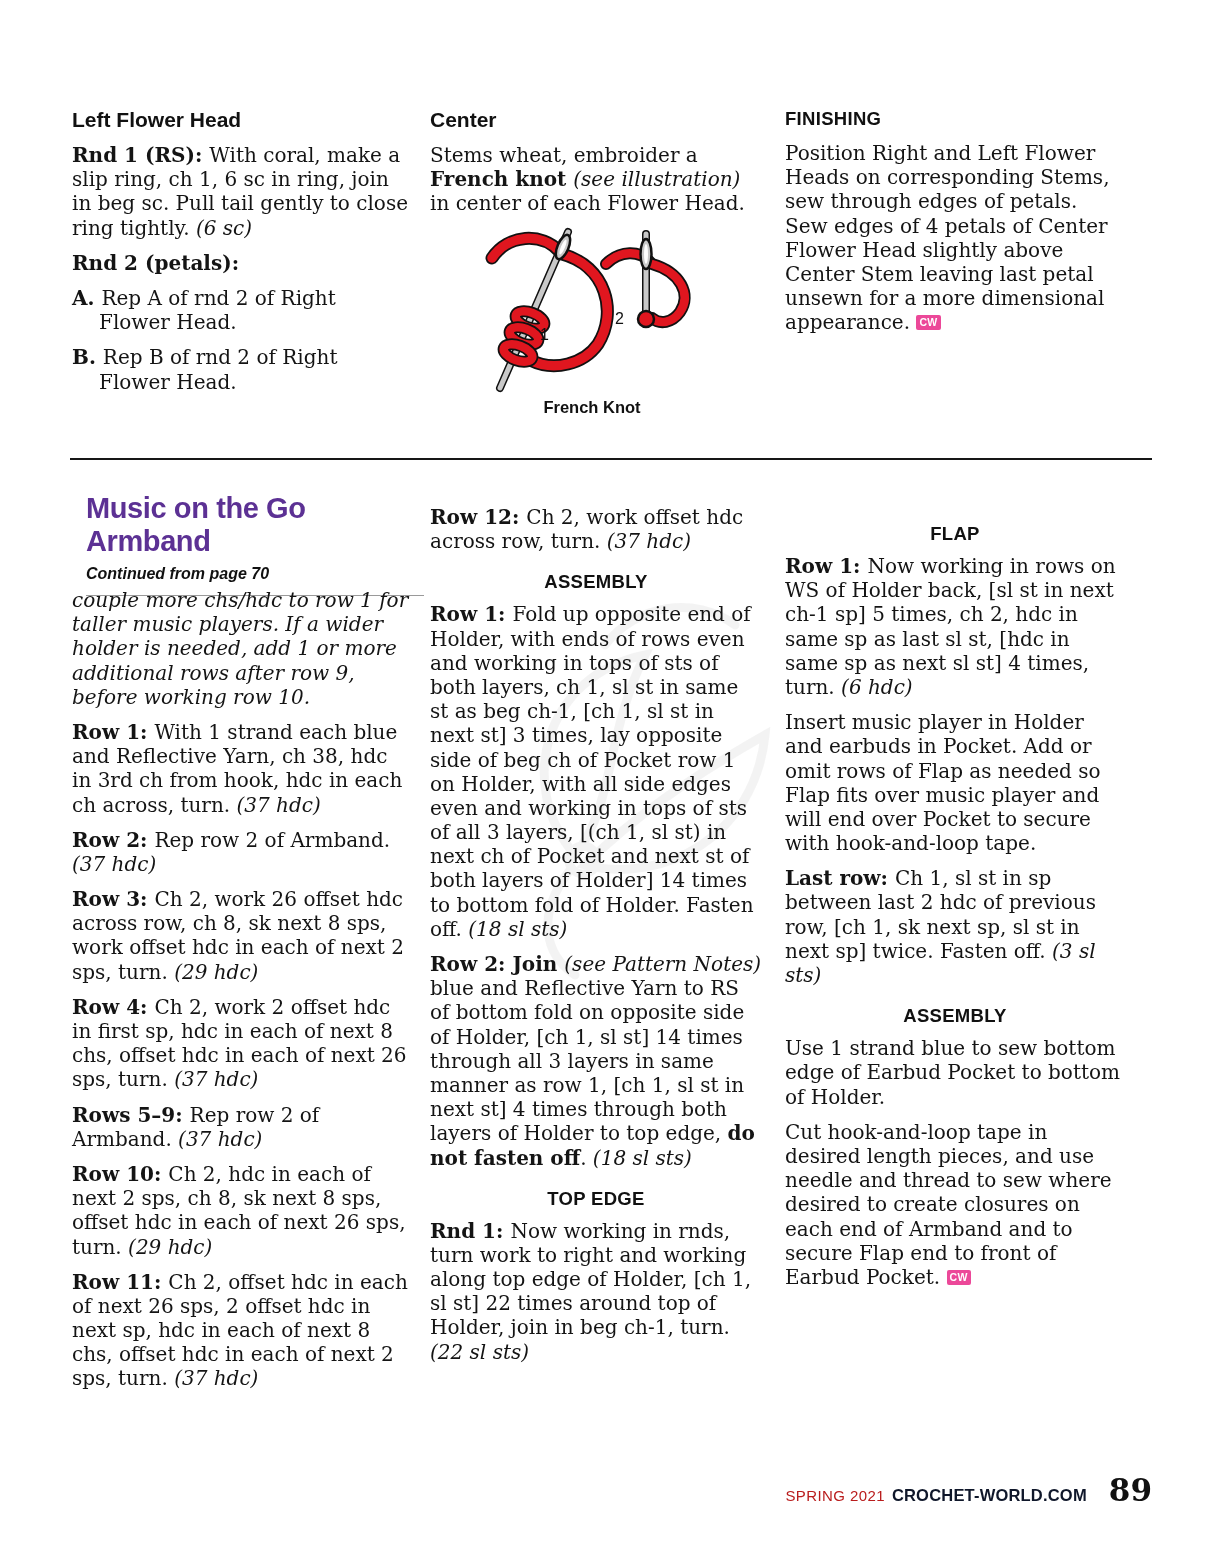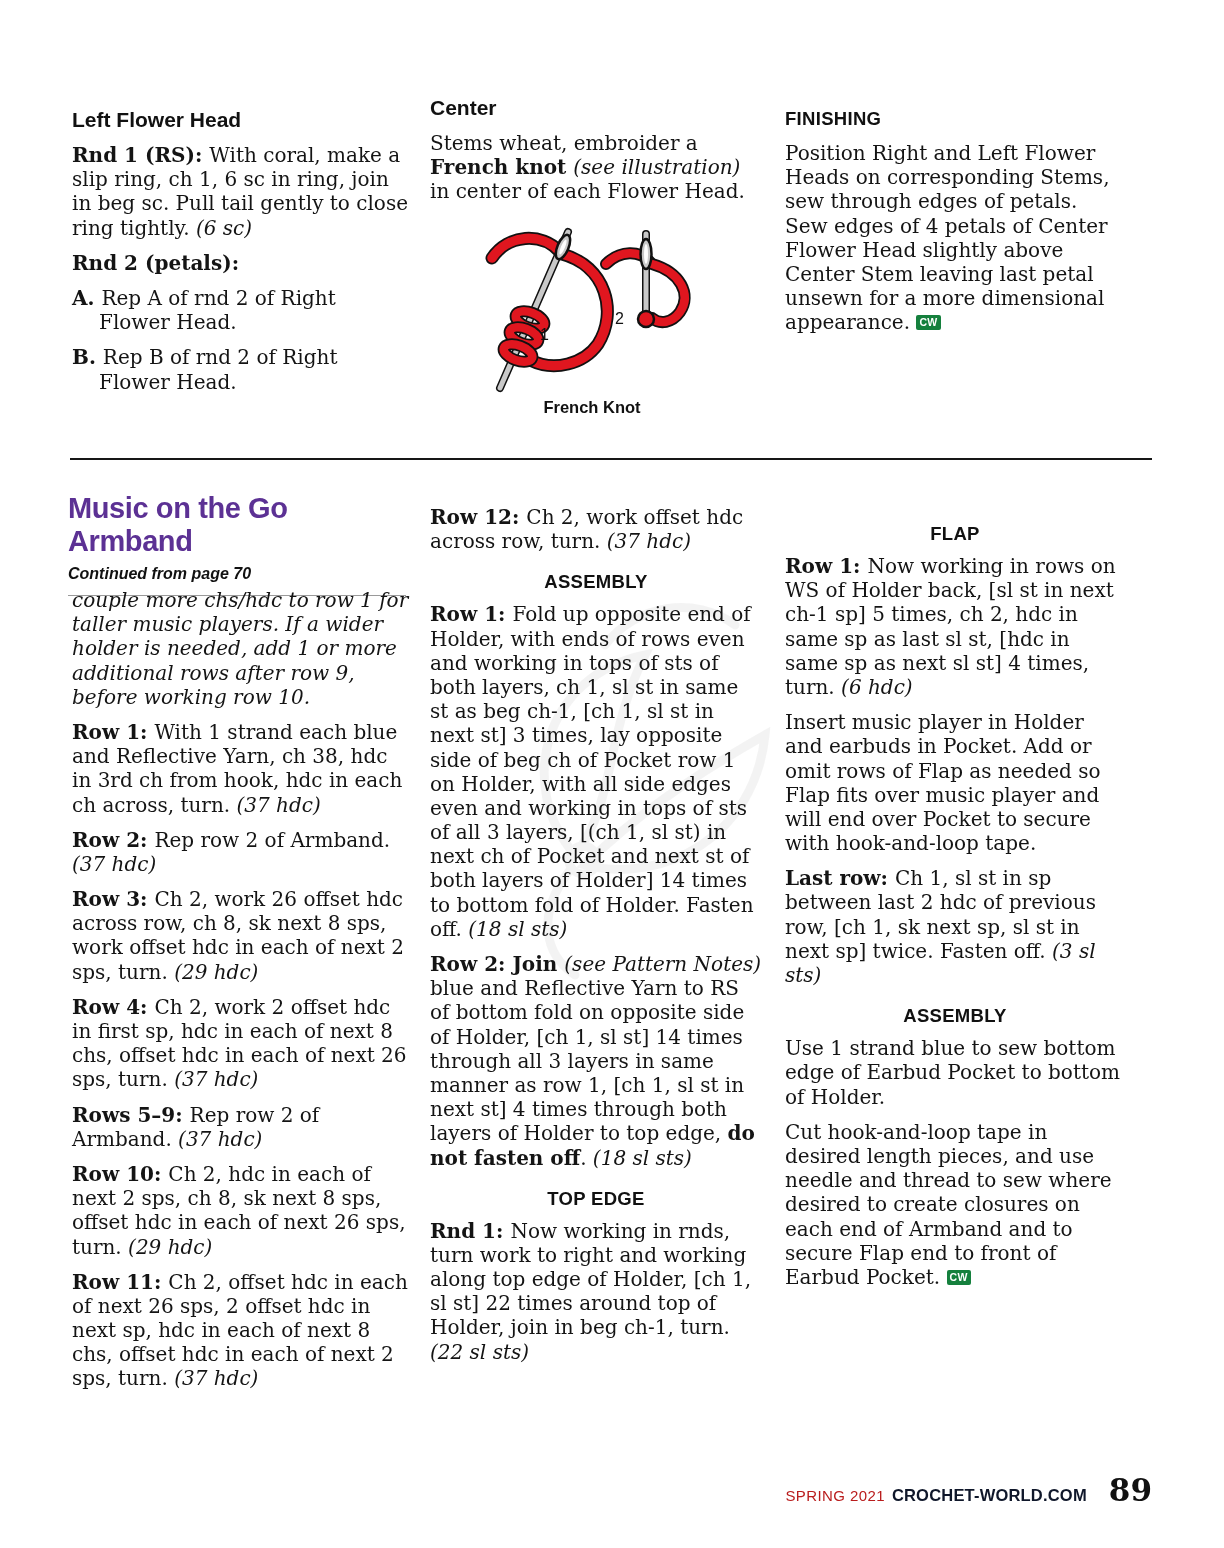--- a/index.html
+++ b/index.html
@@ -18,7 +18,7 @@
   
   .col { position: absolute; z-index: 2; }
   #top-col1 { left: 72px;  top: 108px; width: 338px; }
-  #top-col2 { left: 430px; top: 96px; width: 332px; }
+  #top-col2 { left: 430px; top: 108px; width: 332px; }
   #top-col3 { left: 785px; top: 108px; width: 340px; }
   #arm-col1 { left: 72px;  top: 588px; width: 340px; }
   #arm-col2 { left: 430px; top: 505px; width: 332px; }

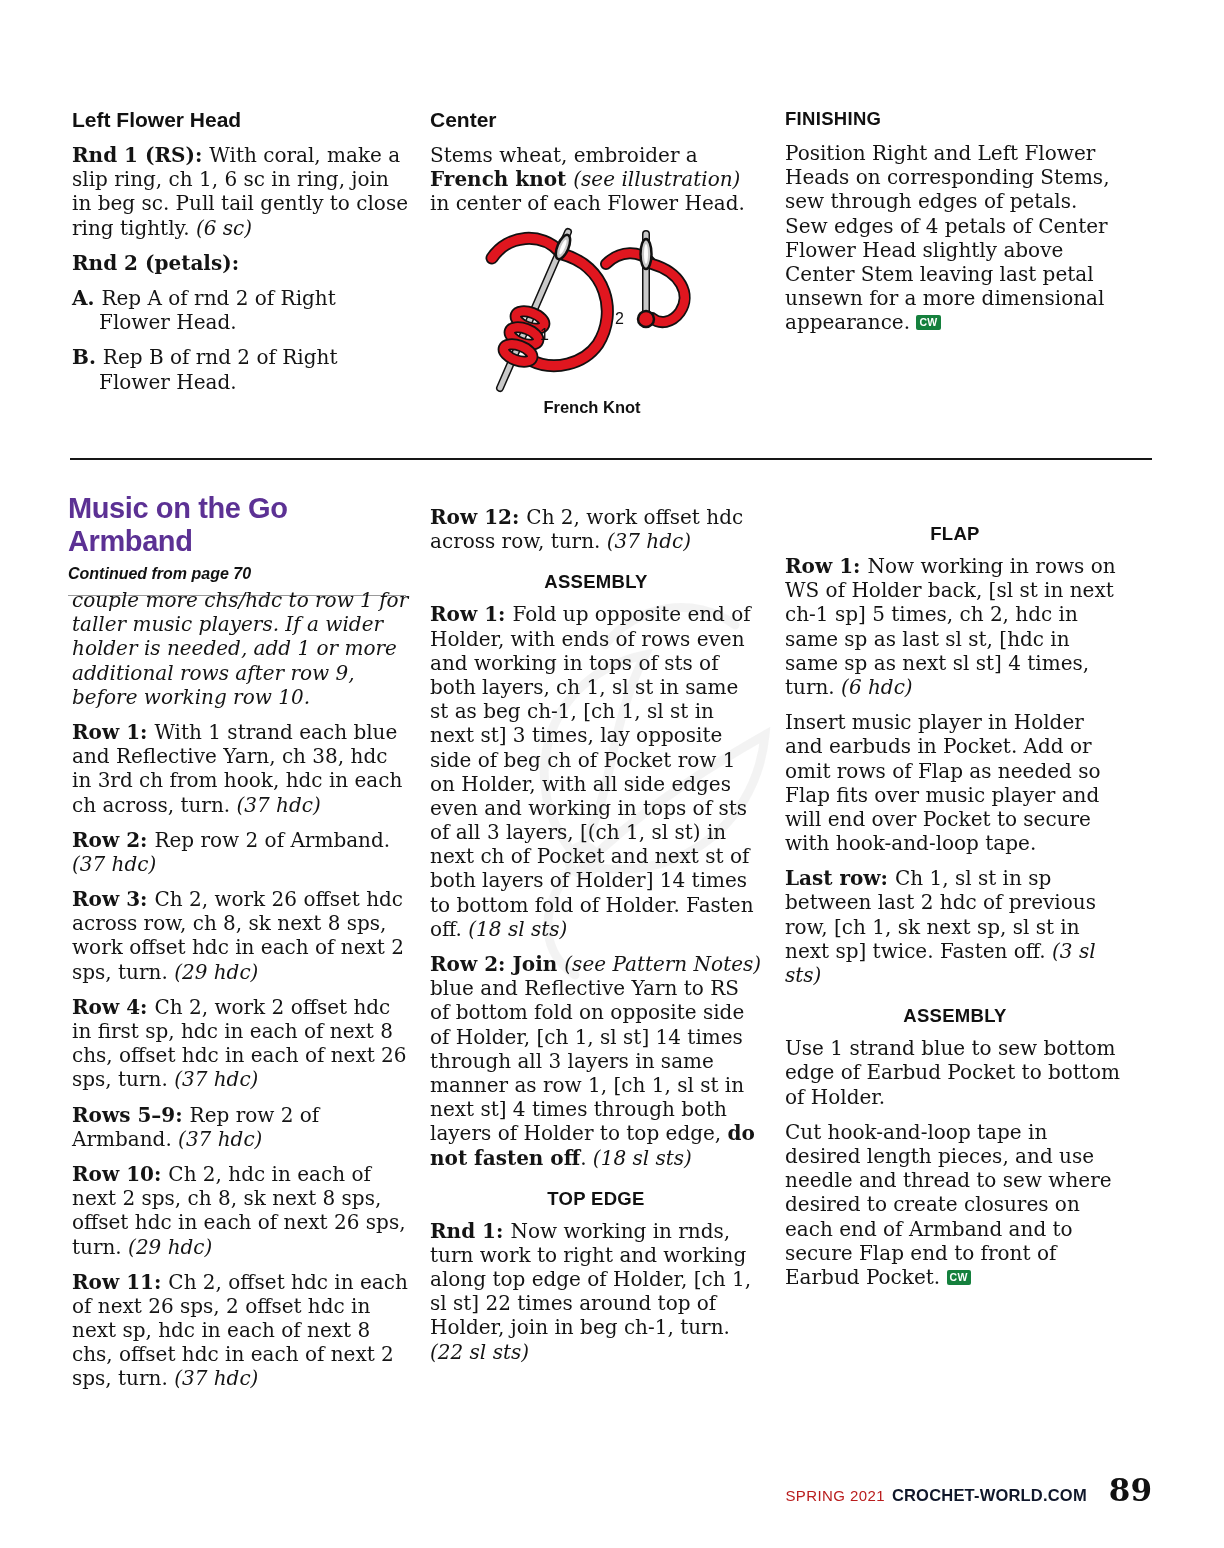--- a/index.html
+++ b/index.html
@@ -55,7 +55,7 @@
 
   .cw {
     display: inline-block;
-    background: #15803d;
+    background: #ec4899;
     color: #fff;
     font-family: "Liberation Sans", sans-serif;
     font-weight: 700;

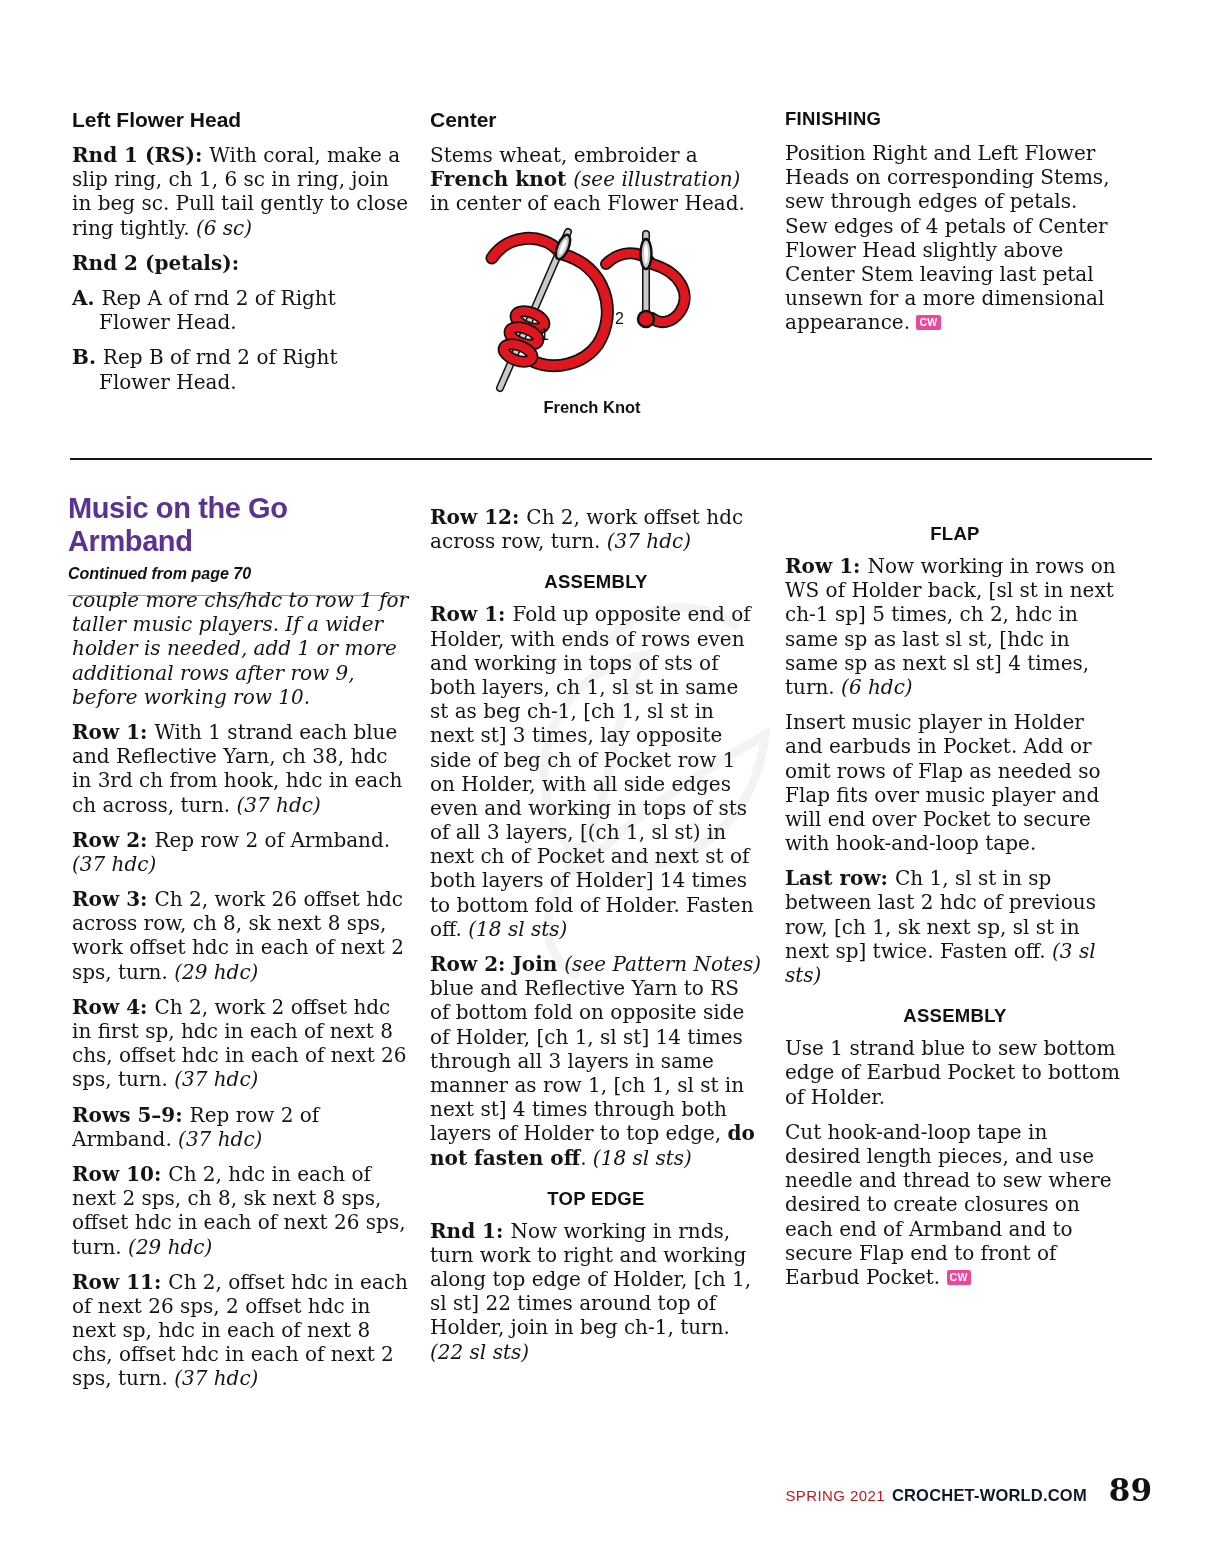--- a/index.html
+++ b/index.html
@@ -76,7 +76,7 @@
   }
 
   
-  #armband-head { left: 68px; top: 492px; width: 340px; z-index: 2; }
+  #armband-head { left: 86px; top: 492px; width: 340px; z-index: 2; }
   #armband-title {
     font-family: "Liberation Sans", sans-serif;
     font-weight: 700;

